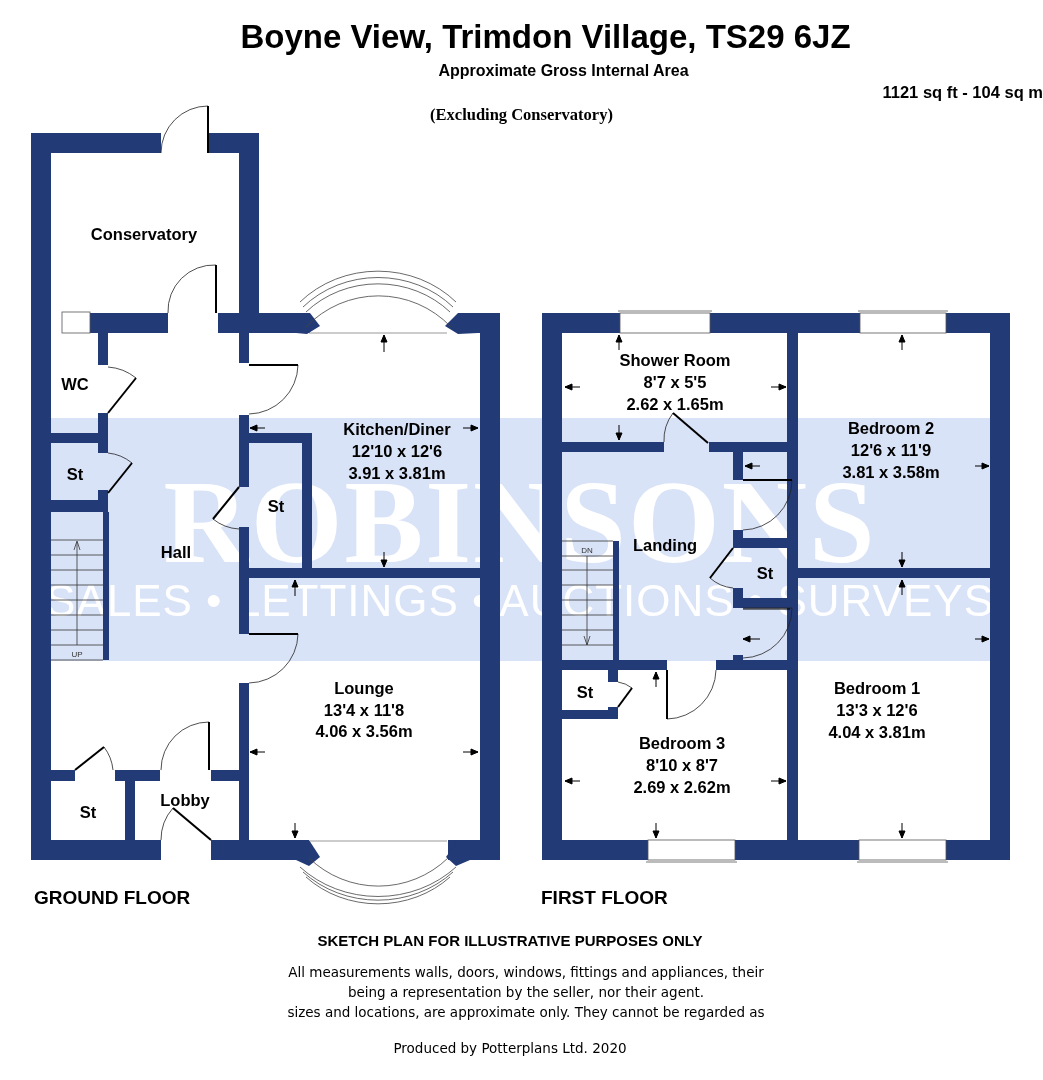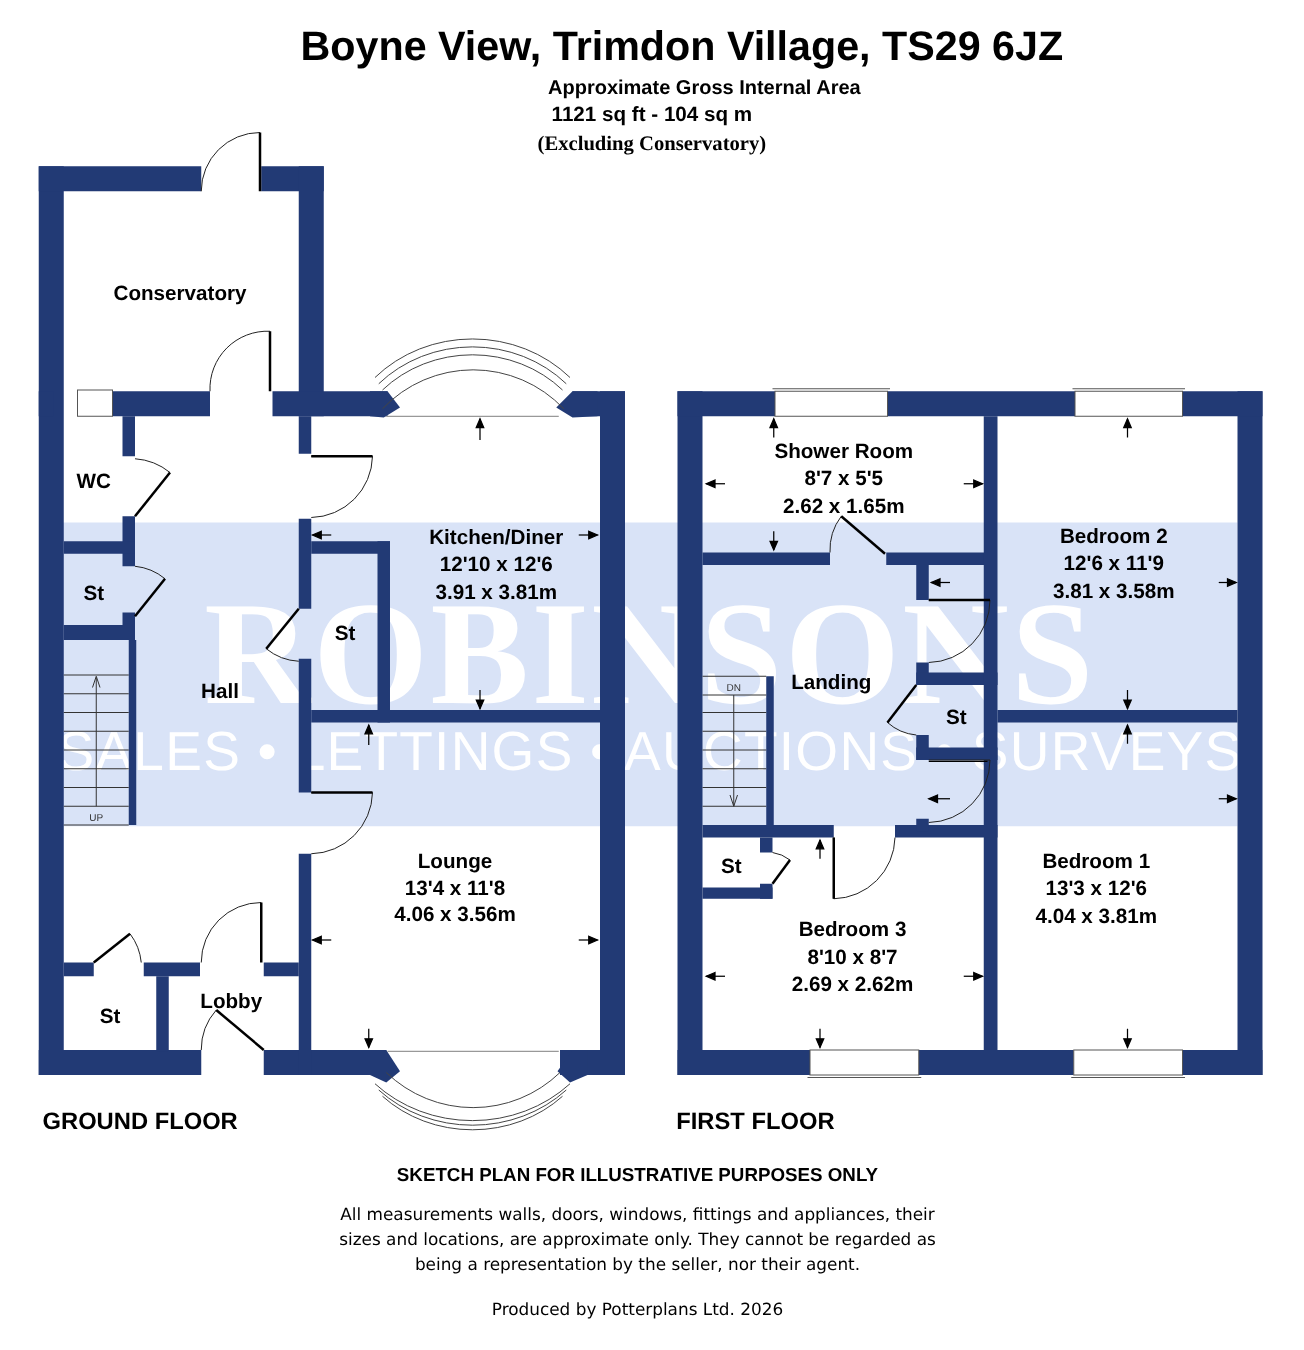--- a/index.html
+++ b/index.html
@@ -7,7 +7,7 @@
   .hdr { position:absolute; left:0; width:1043px; text-align:center; font-weight:bold; }
   #title { top:18px; font-size:33px; letter-spacing:0px;padding-left:24px; }
   #sub1 { top:62px; font-size:16px;padding-left:42px; }
-  #sub2 { top:83px; font-size:16.5px; }
+  #sub2 { top:83px; font-size:16.5px;text-align:right; }
   #sub3 { top:105px; font-size:16.5px;font-family:Liberation Serif, serif; }
   svg { position:absolute; left:0; top:0; }
   .wall { fill:#223a75; }

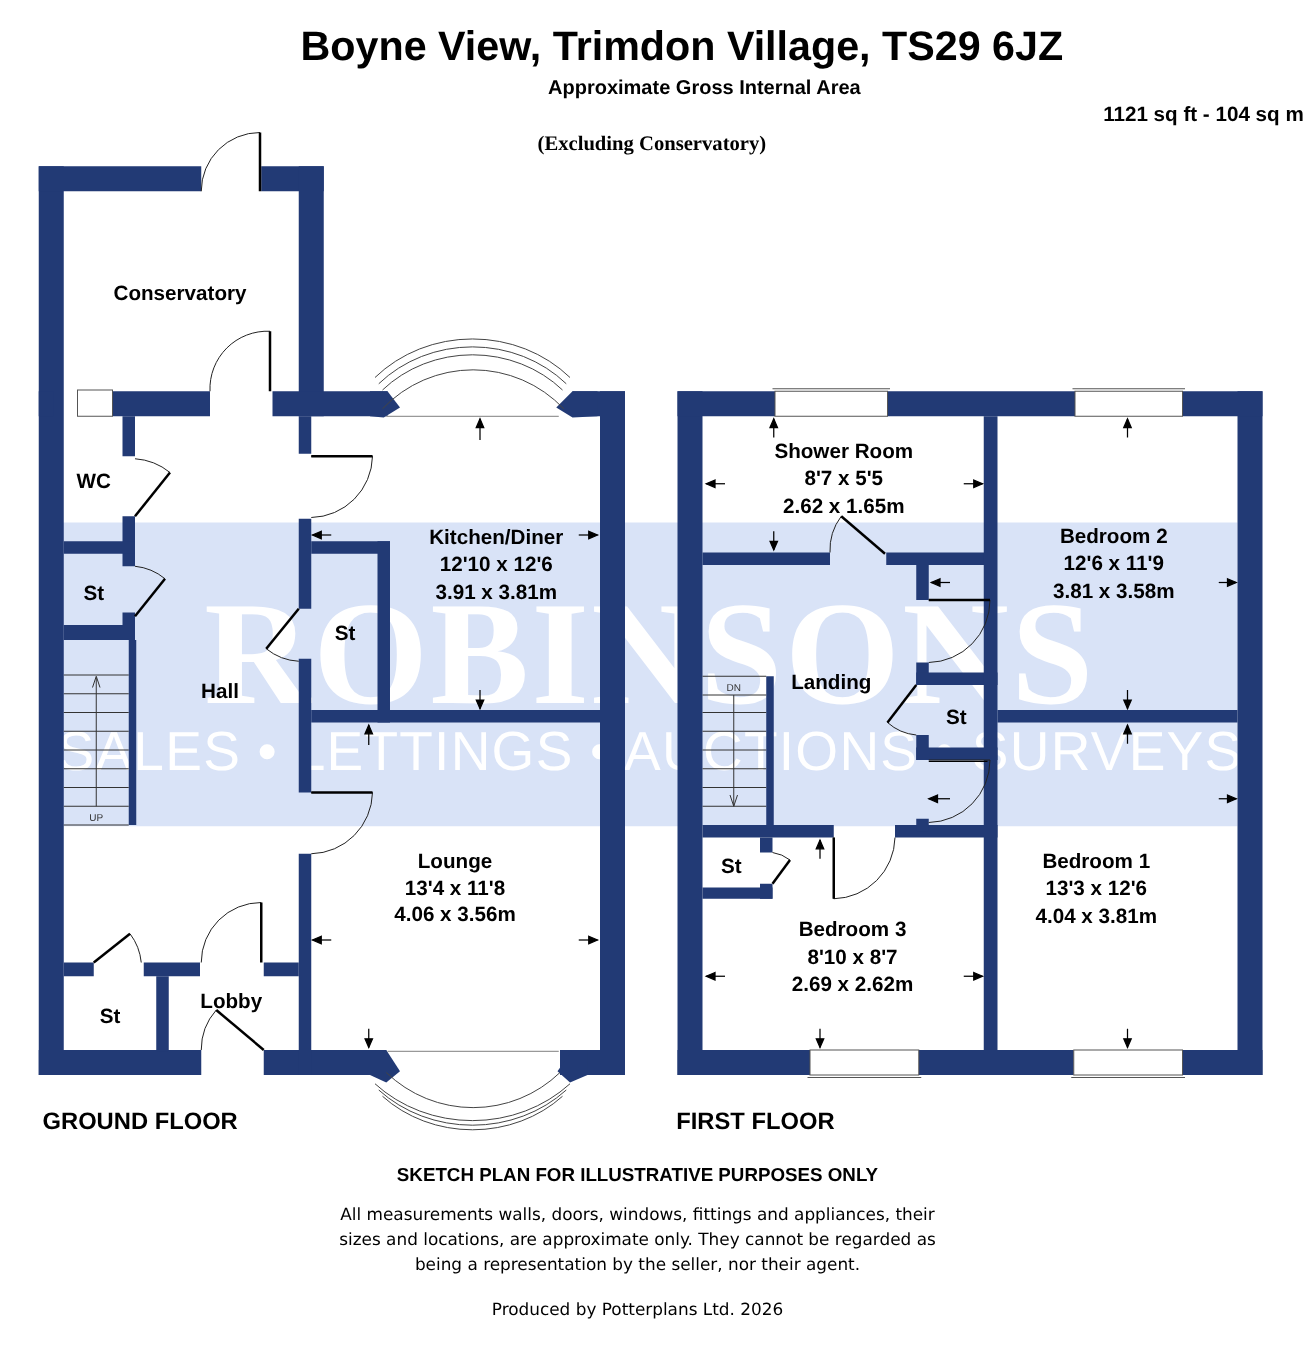--- a/index.html
+++ b/index.html
@@ -20,7 +20,7 @@
   #first-floor { left:541px; top:887px; }
   .foot { position:absolute; left:0; width:1020px; text-align:center; }
   #disclaimer-title { top:932px; font-weight:bold; font-size:15px; }
-  #disclaimer-body { top:962px; font-size:15px; line-height:20px; font-family:"DejaVu Sans", sans-serif; font-size:13.5px; }
+  #disclaimer-body { top:962px; font-size:15px; line-height:20px; font-family:"DejaVu Sans", sans-serif; font-size:13.5px;margin-left:16px; }
   #producer { top:1040px; font-family:"DejaVu Sans", sans-serif; font-size:13.5px; }
 </style>
 </head>

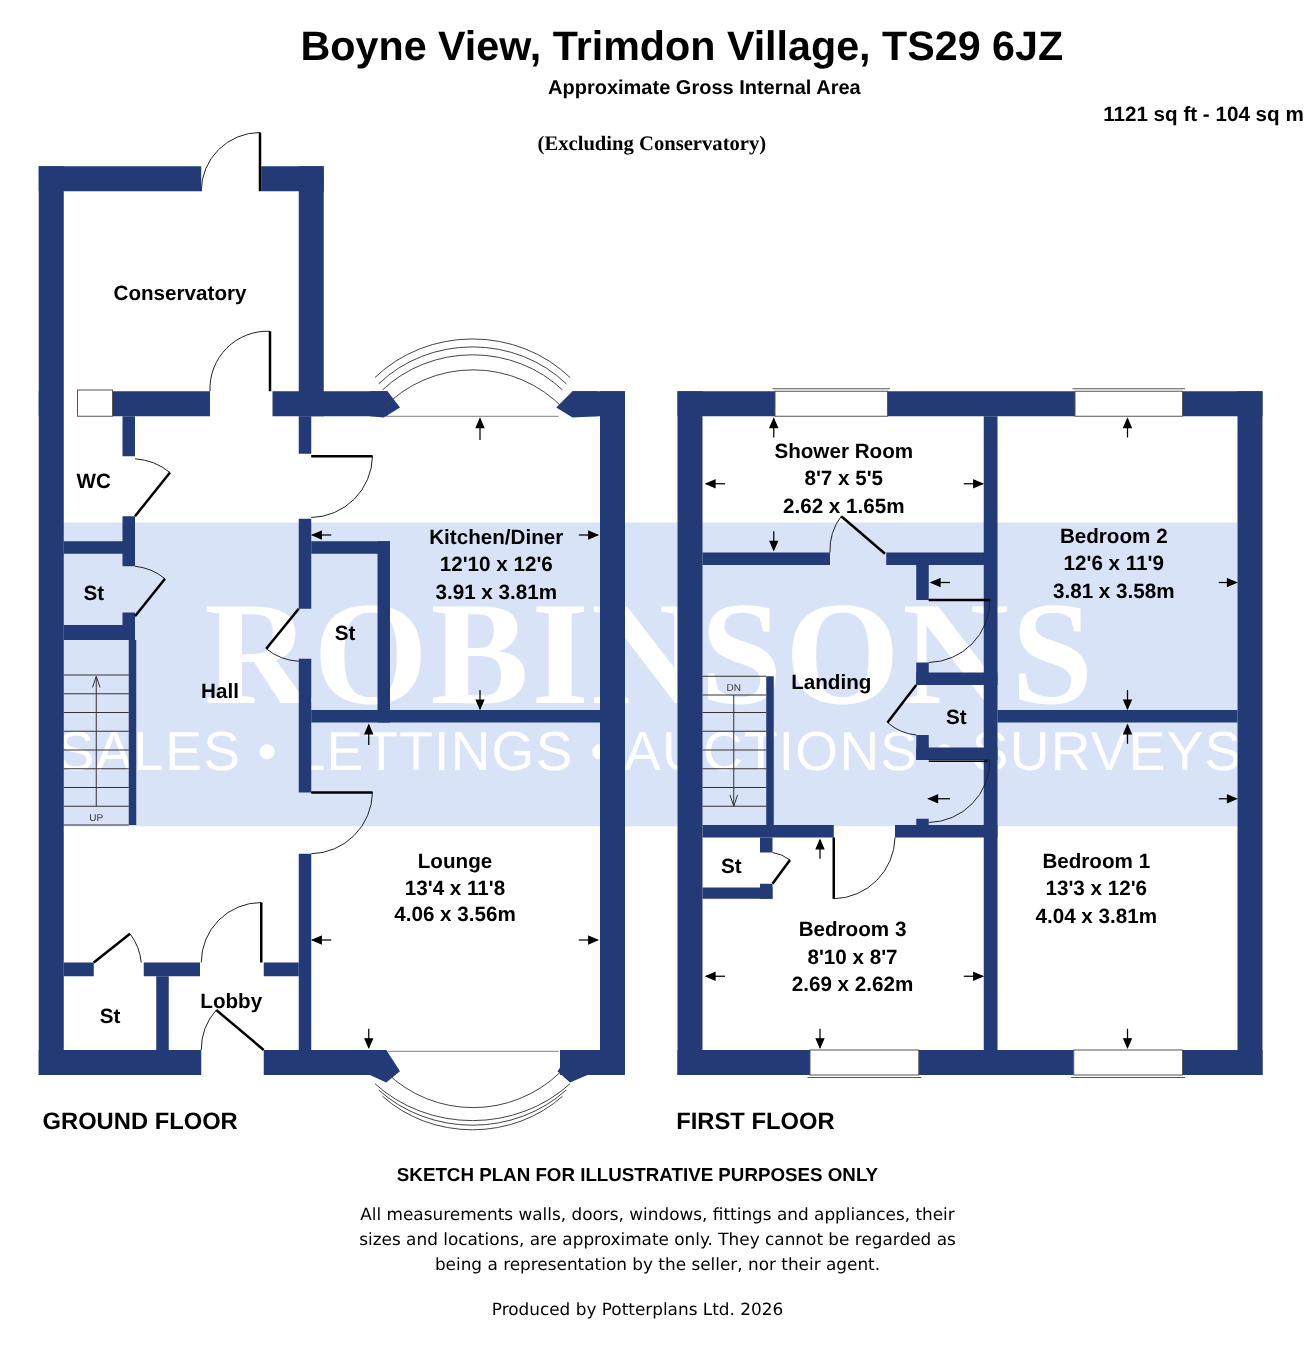--- a/index.html
+++ b/index.html
@@ -297,8 +297,8 @@
 <div id="disclaimer-title" class="foot">SKETCH PLAN FOR ILLUSTRATIVE PURPOSES ONLY</div>
 <div id="disclaimer-body" class="foot">
   <div>All measurements walls, doors, windows, fittings and appliances, their</div>
+  <div>being a representation by the seller, nor their agent.</div>
   <div>sizes and locations, are approximate only. They cannot be regarded as</div>
-  <div>being a representation by the seller, nor their agent.</div>
 </div>
 <div id="producer" class="foot">Produced by Potterplans Ltd. 2026</div>
 

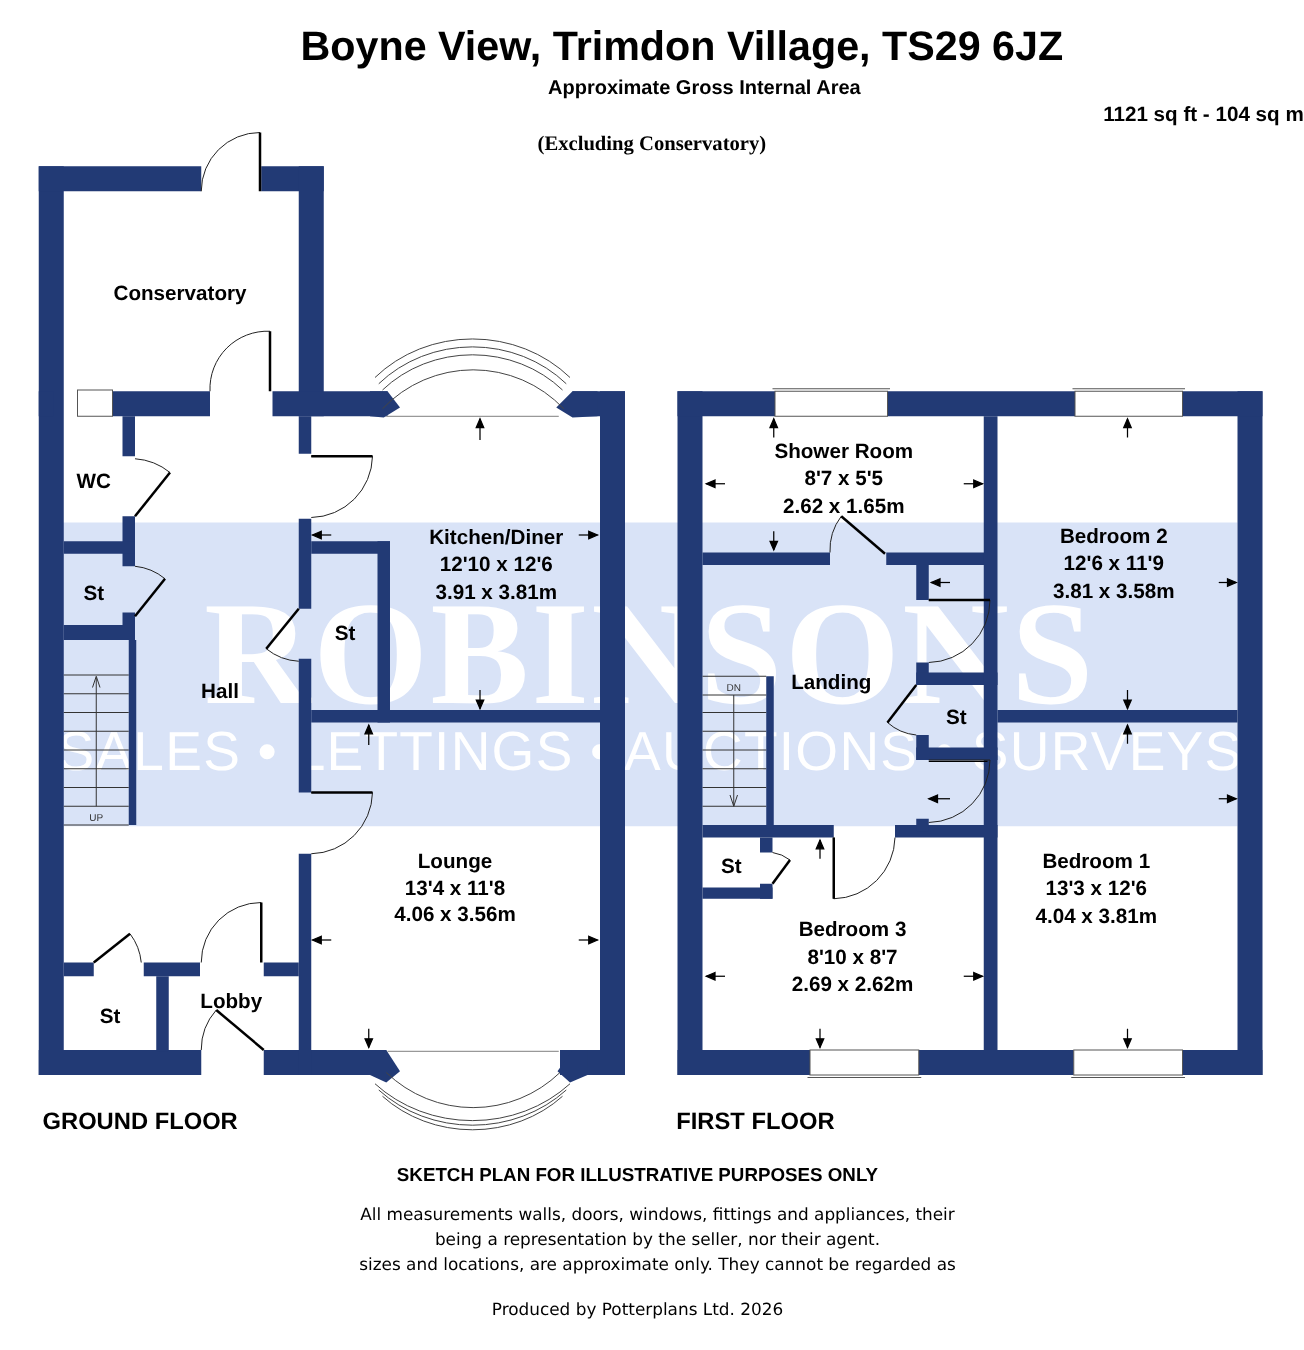--- a/index.html
+++ b/index.html
@@ -300,6 +300,6 @@
   <div>being a representation by the seller, nor their agent.</div>
   <div>sizes and locations, are approximate only. They cannot be regarded as</div>
 </div>
-<div id="producer" class="foot">Produced by Potterplans Ltd. 2026</div>
+<div id="producer" class="foot">Produced by Potterplans Ltd. 2020</div>
 
 </body></html>

